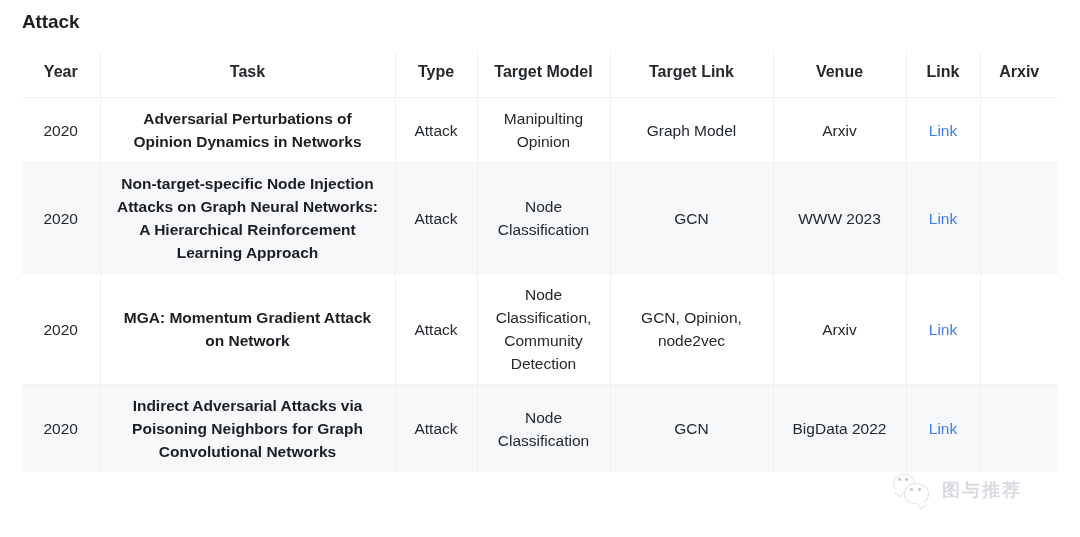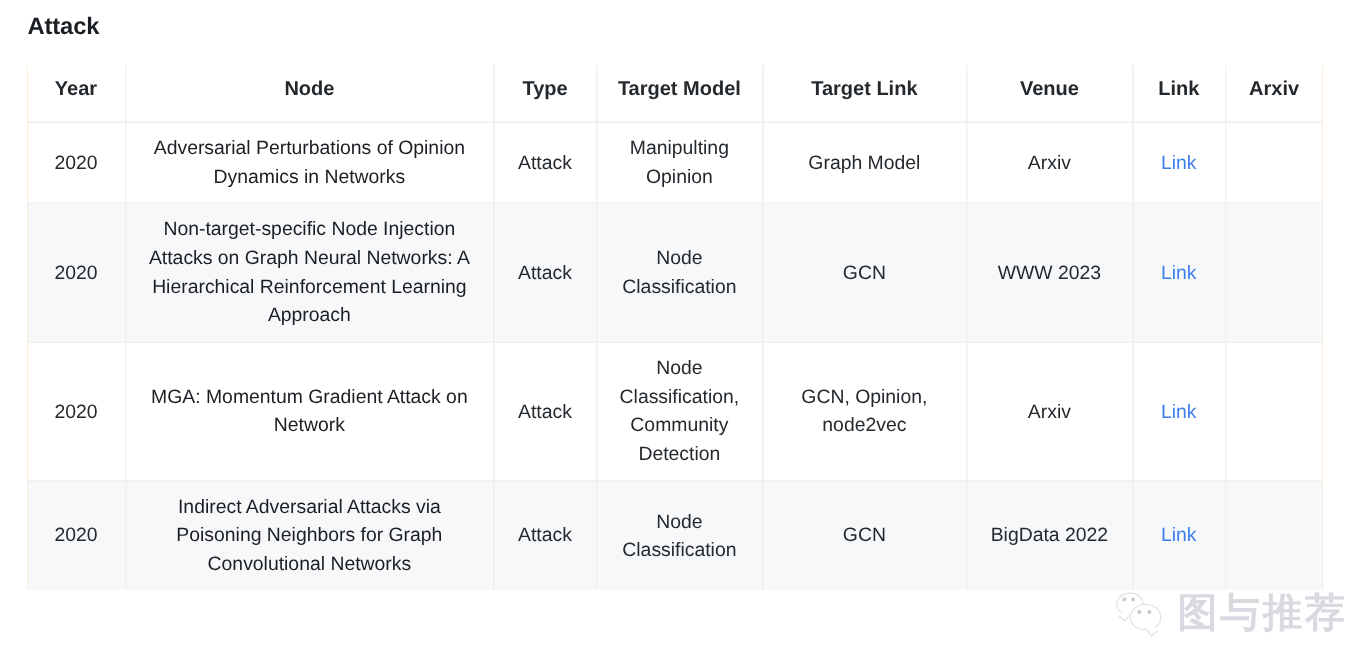--- a/index.html
+++ b/index.html
@@ -47,7 +47,7 @@
     border-collapse: collapse;
     width: 1036px;
     table-layout: fixed;
-    background: #fdba74;
+    background: #5eead4;
   }
   table.paper-table th,
   table.paper-table td {

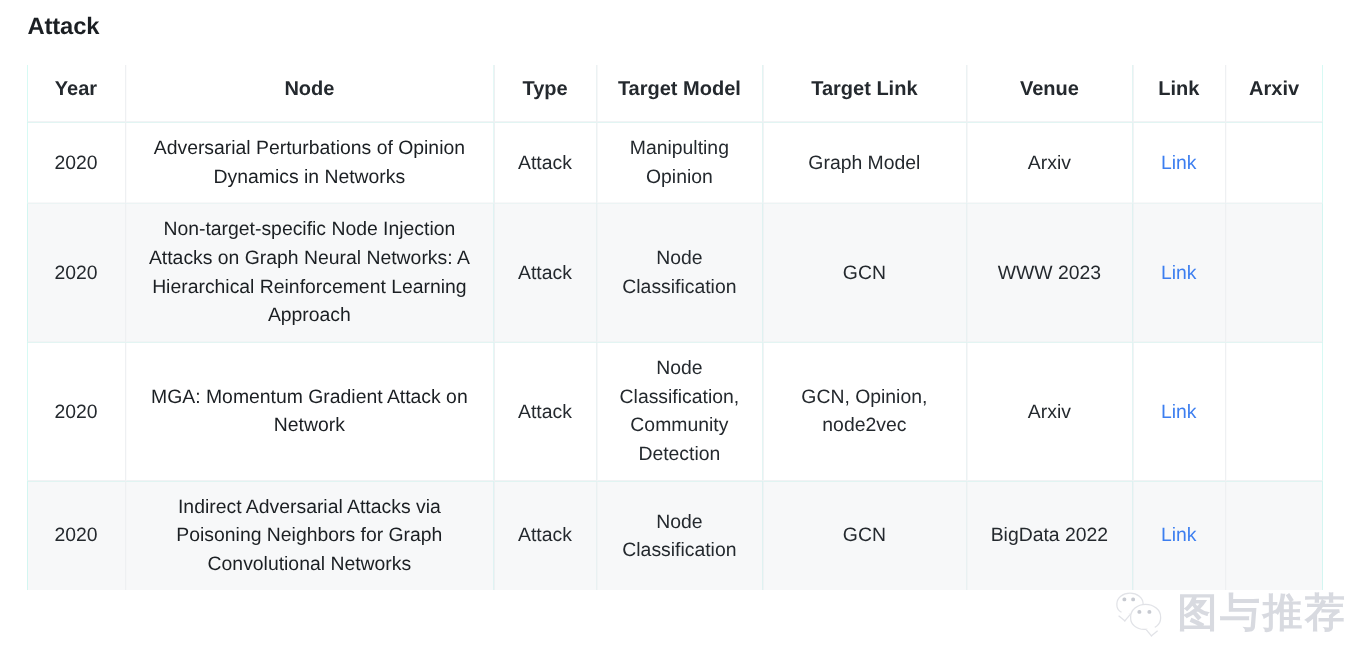--- a/index.html
+++ b/index.html
@@ -211,7 +211,7 @@
       <thead>
         <tr>
           <th>Year</th>
-          <th>Node</th>
+          <th>Task</th>
           <th>Type</th>
           <th>Target Model</th>
           <th>Target Link</th>

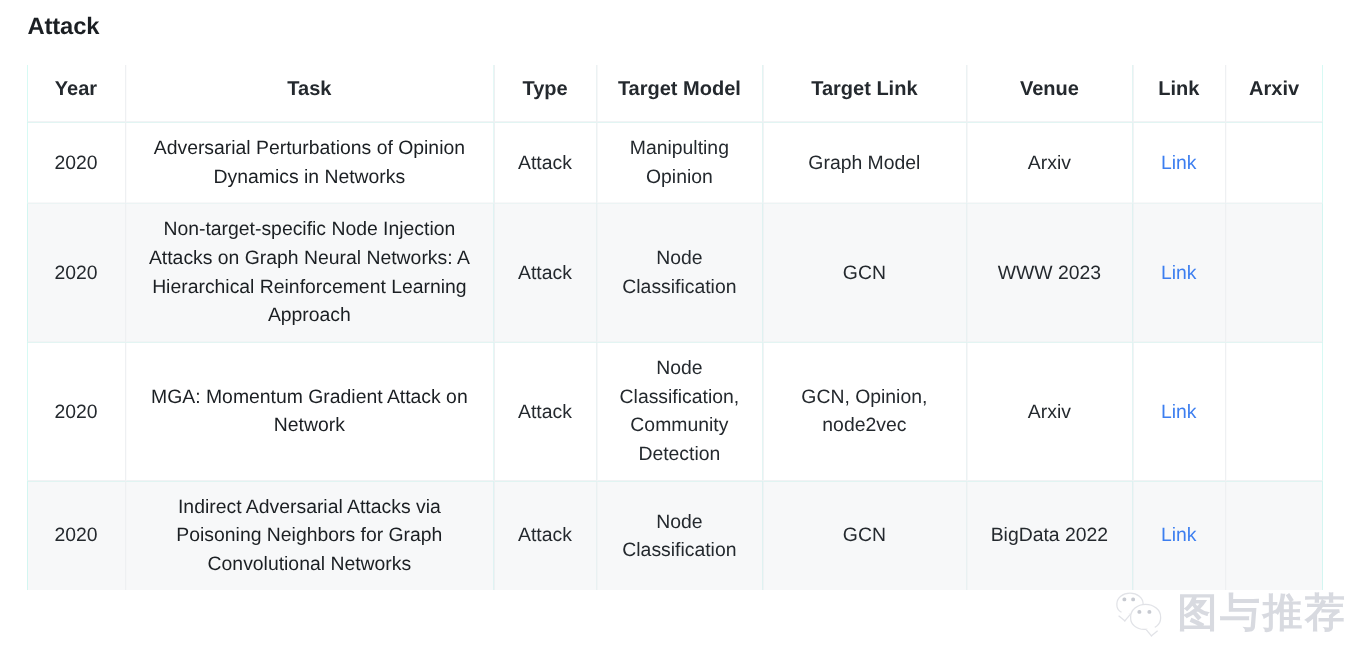--- a/index.html
+++ b/index.html
@@ -90,7 +90,7 @@
   col.c-code   { width: 78px; }
 
   td.cell-title {
-    font-weight: 400;
+    font-weight: 700;
     text-align: left;
     padding-left: 16px;
     padding-right: 10px;

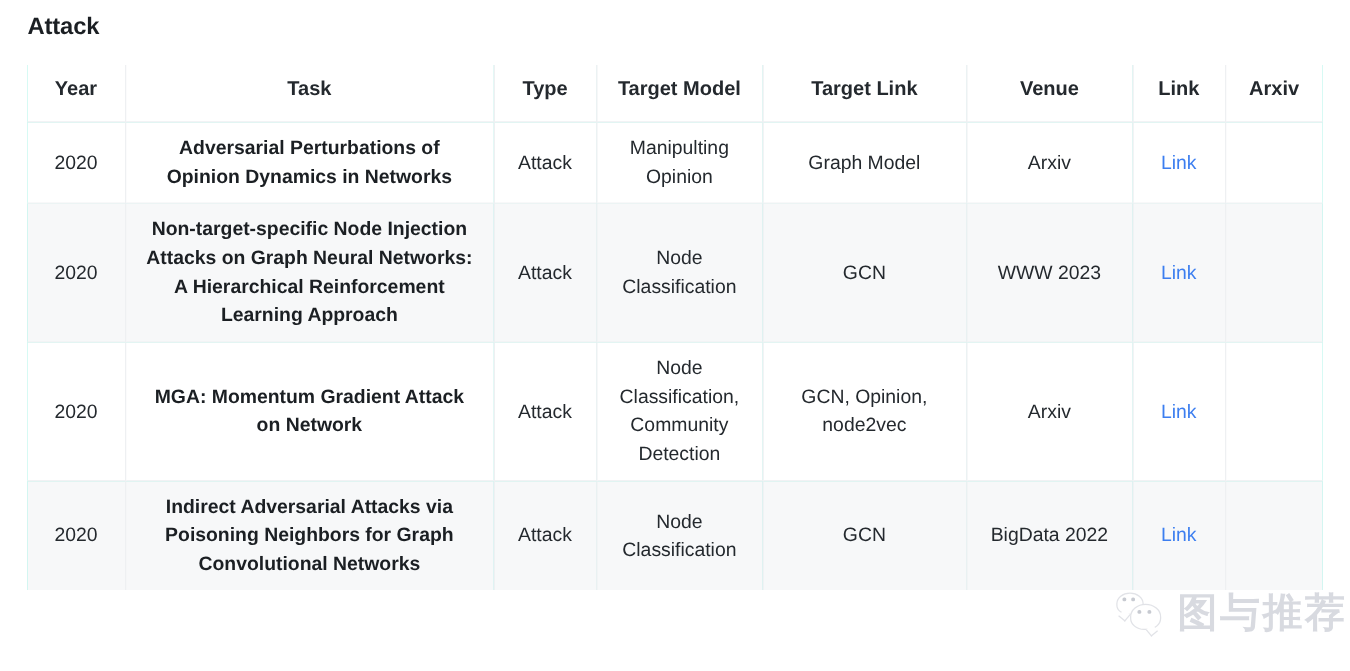--- a/index.html
+++ b/index.html
@@ -179,7 +179,7 @@
 
   .wm-text {
     font-family: "DejaVu Sans", sans-serif;
-    font-size: 32px;
+    font-size: 18px;
     font-weight: 700;
     letter-spacing: 2px;
     color: #b9bdc8;

